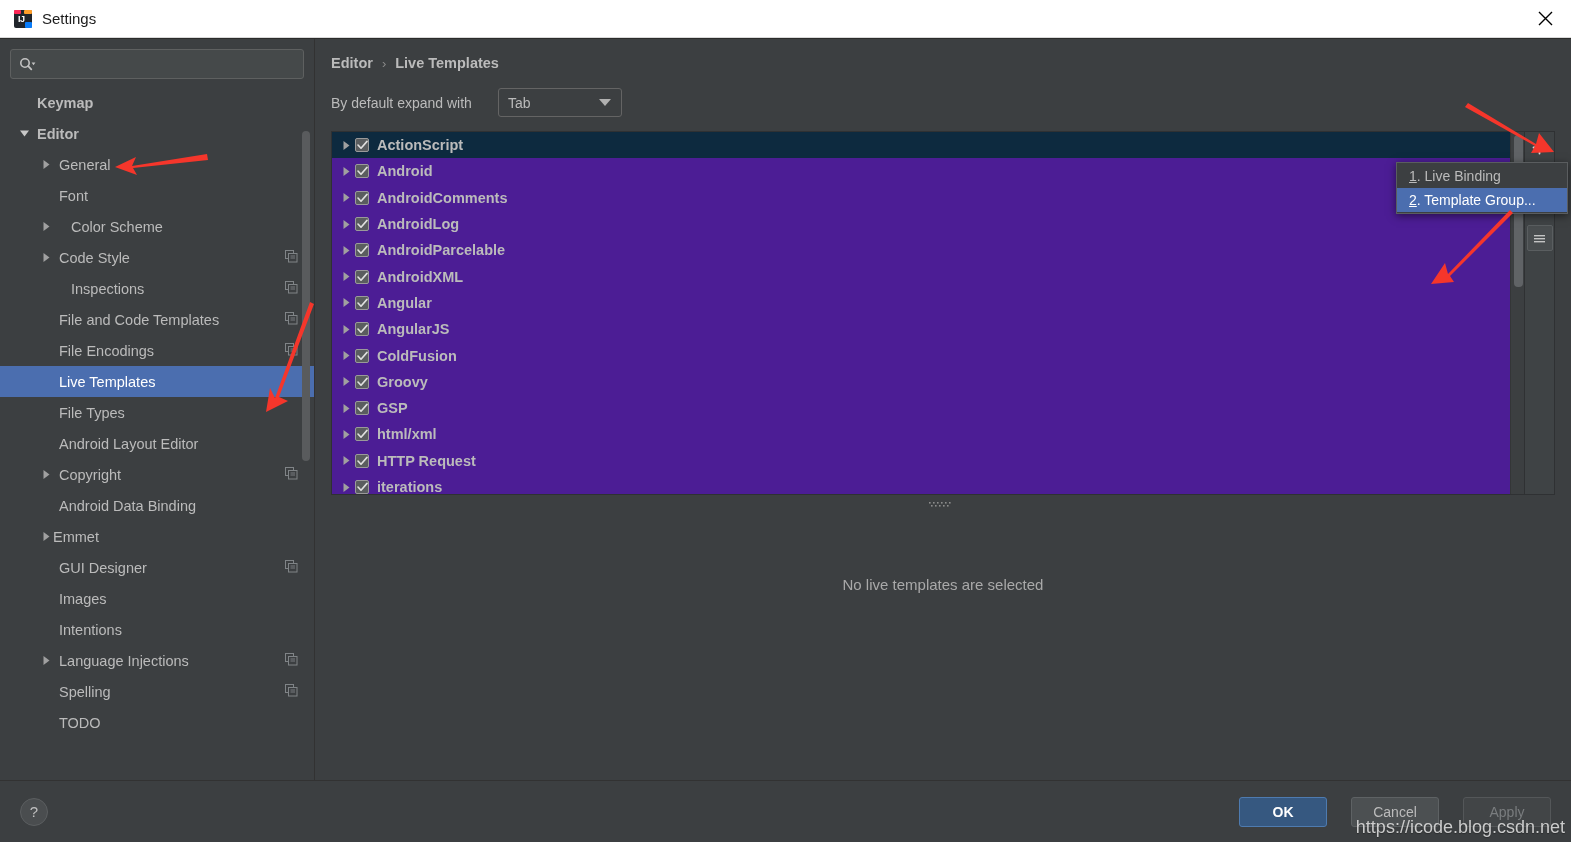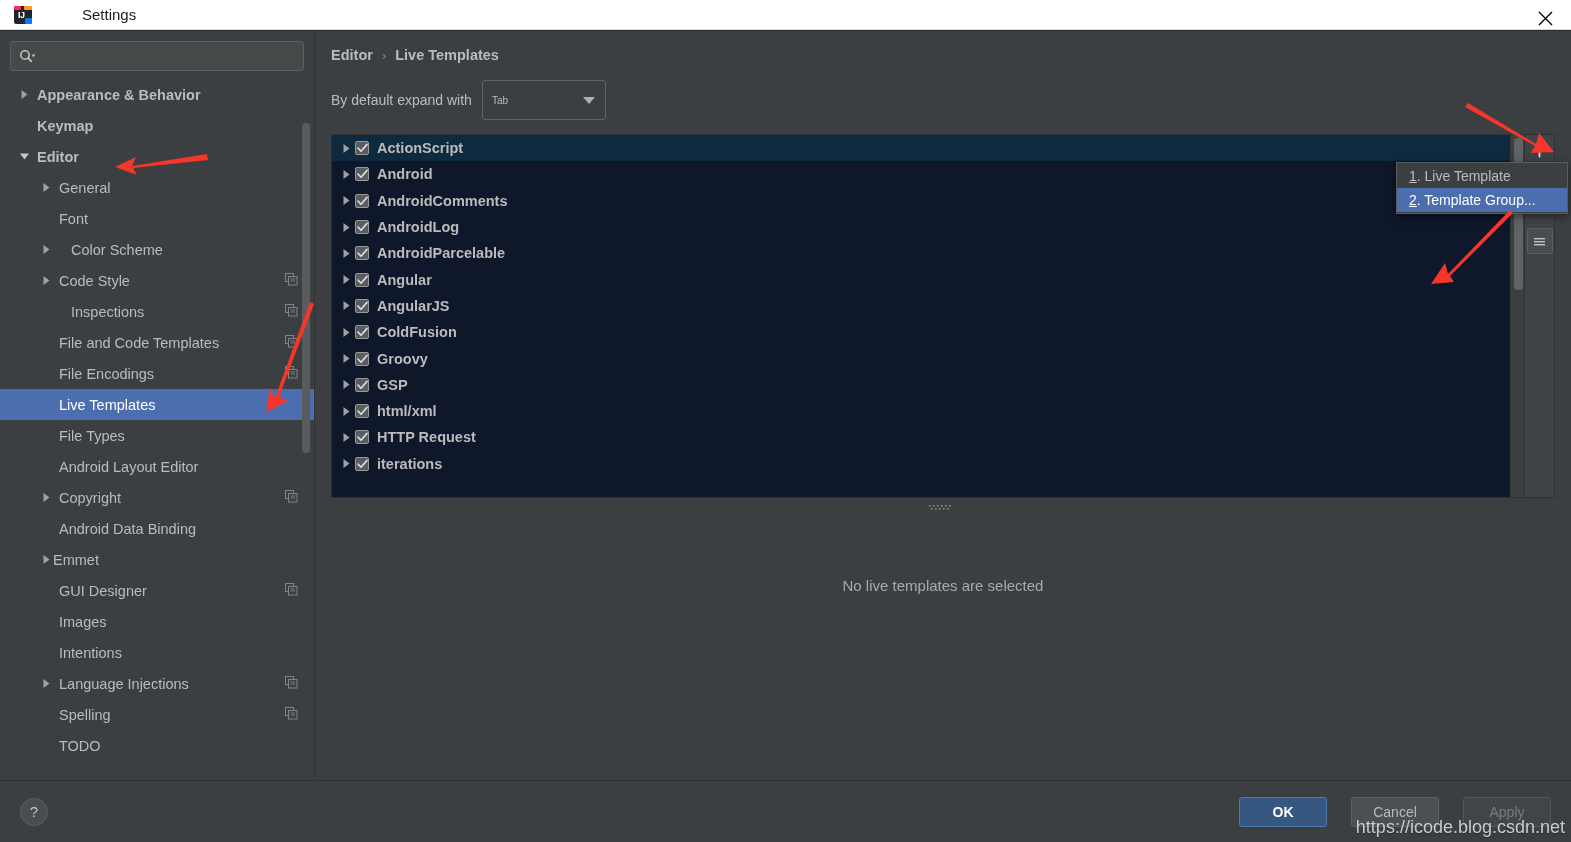--- a/index.html
+++ b/index.html
@@ -12,11 +12,10 @@
 
   
   .titlebar {
-    height: 30px; background: #ffffff;
+    height: 38px; background: #ffffff;
     display: flex; align-items: center;
     position: relative;
     border-bottom: 1px solid #d9d9d9;
-    gap: 40px;
   }
   .ij-logo {
     width: 18px; height: 18px; margin-left: 14px; margin-right: 10px;

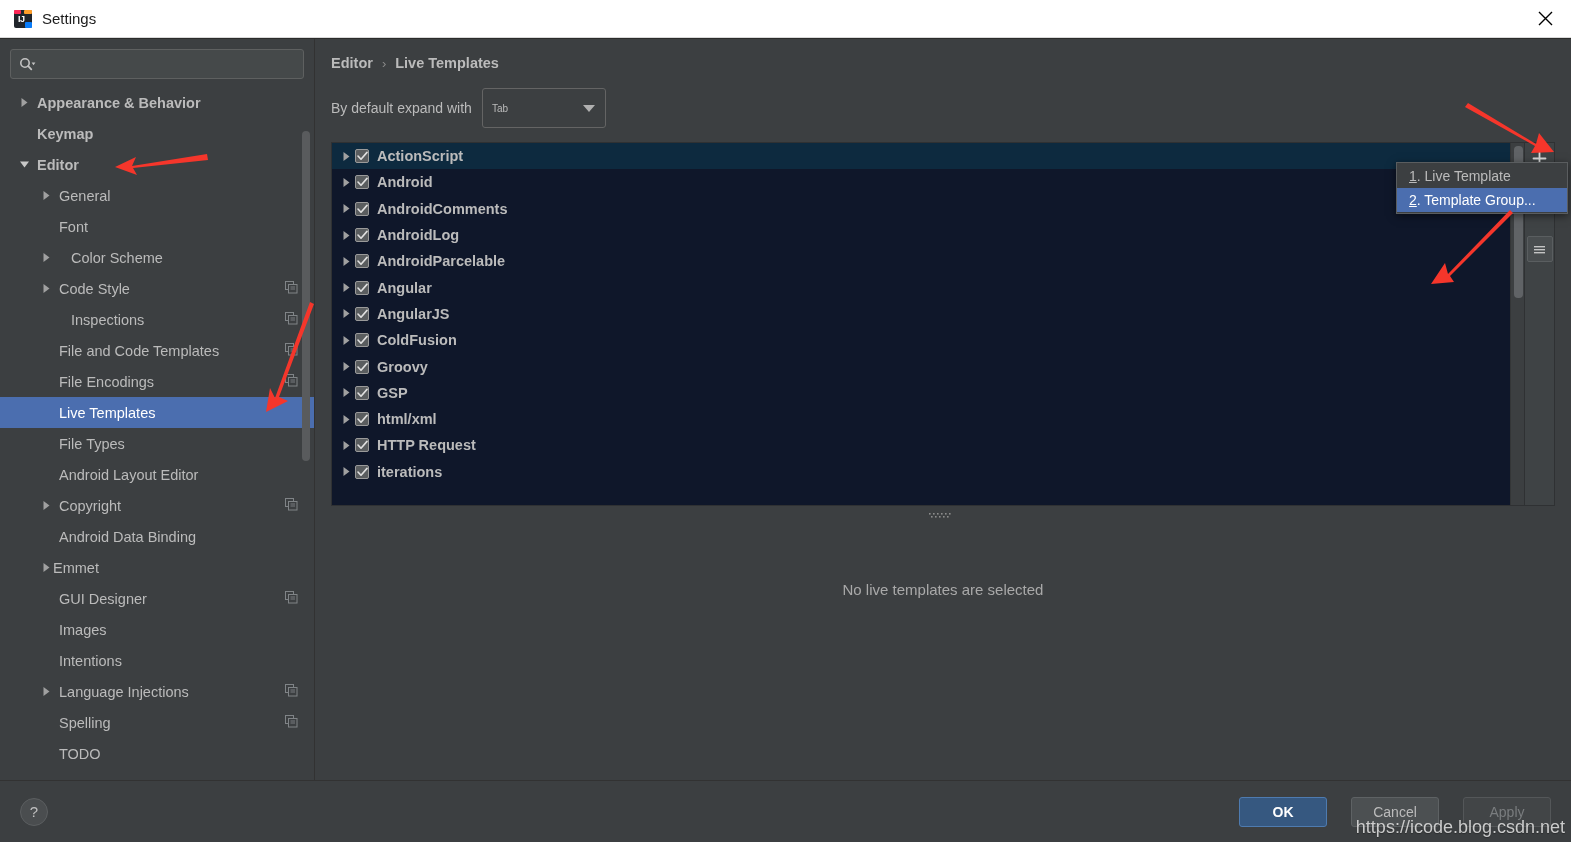--- a/index.html
+++ b/index.html
@@ -253,14 +253,6 @@
         </div>
       </div>
       <div class="tree" id="tree">
-          <div class="tree-row top">
-            <span class="tree-arrow" style="margin-left:18px">
-              <svg width="9" height="11" viewBox="0 0 9 11">
-                <path d="M1.5 1 L7.5 5.5 L1.5 10 Z" fill="#a0a0a0"></path>
-              </svg>
-            </span>
-            <span class="tree-label" style="margin-left:6px">Appearance &amp; Behavior</span>
-          </div>
           <div class="tree-row top">
             <span class="tree-arrow" style="margin-left:18px"></span>
             <span class="tree-label" style="margin-left:6px">Keymap</span>

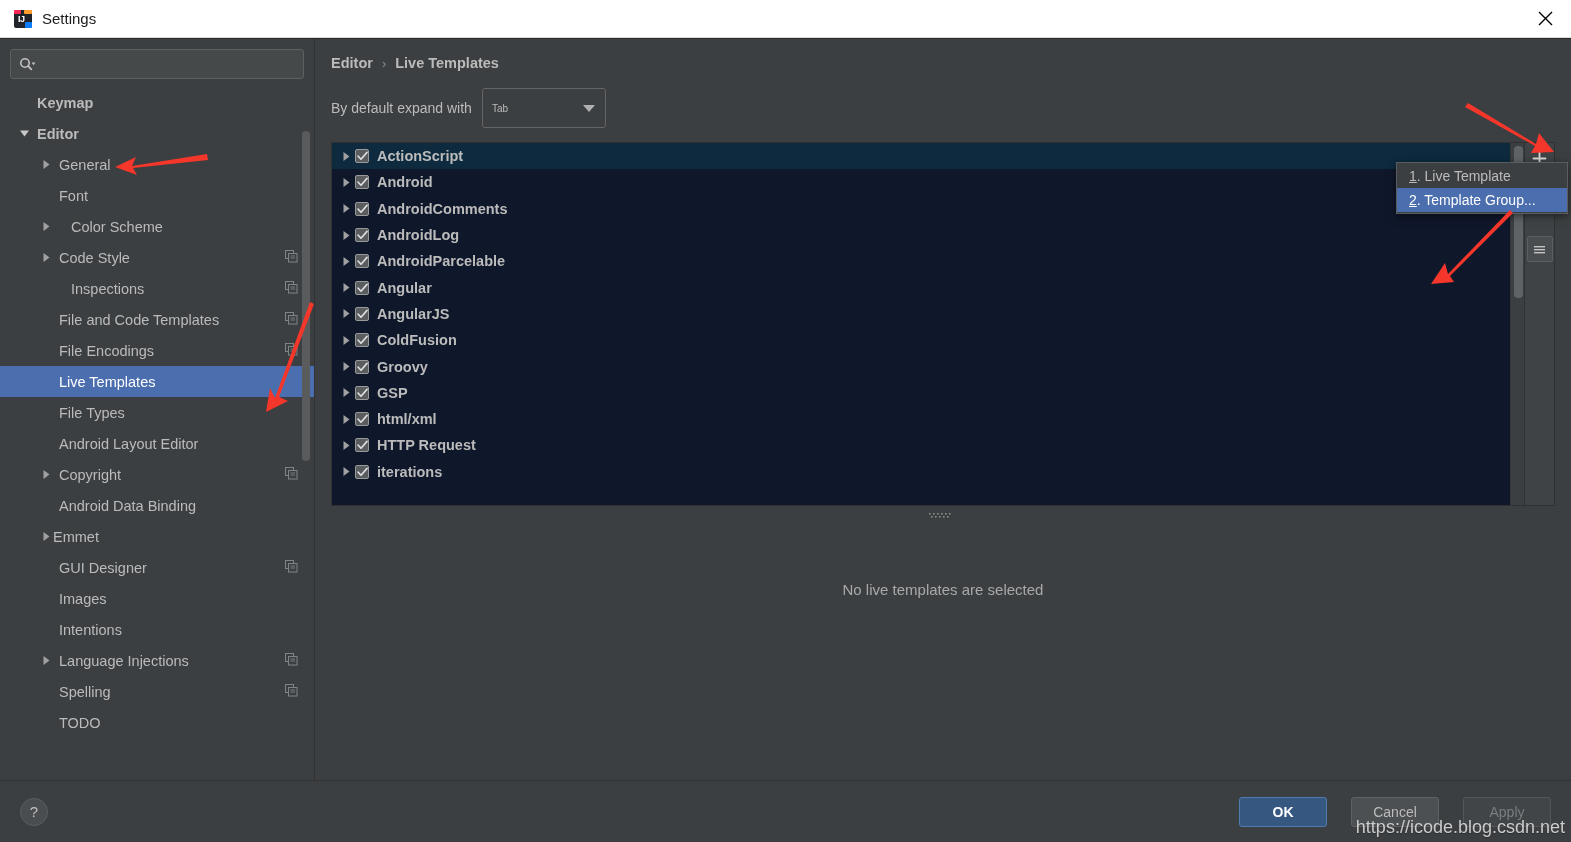--- a/index.html
+++ b/index.html
@@ -103,10 +103,10 @@
   }
   .expand-label { font-size: 14px; color: #bbbbbb; }
   .combo {
-    width: 124px; height: 40px; background: #3c3f41;
+    width: 124px; height: 29px; background: #3c3f41;
     border: 1px solid #646464; border-radius: 3px;
     display: flex; align-items: center; padding: 0 6px 0 9px;
-    font-size: 10px; color: #bbbbbb; cursor: pointer;
+    font-size: 14px; color: #bbbbbb; cursor: pointer; margin-left: 16px;
   }
   .combo .cval { flex: 1; }
   .combo .caret {

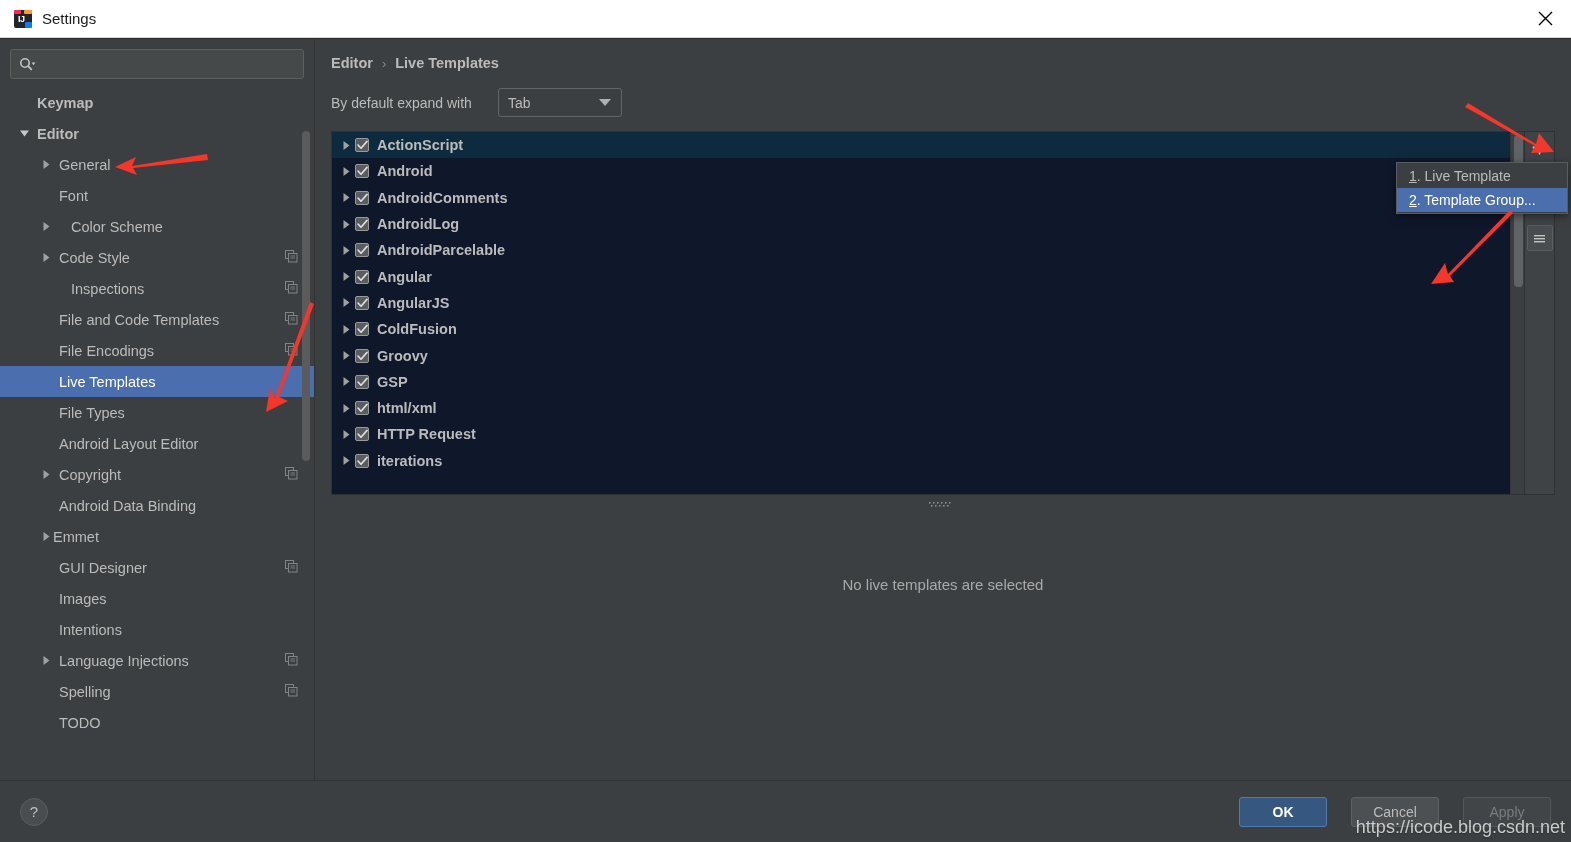--- a/index.html
+++ b/index.html
@@ -118,7 +118,7 @@
   
   .list-outer {
     margin: 14px 16px 0 16px; display: flex; position: relative;
-    border: 1px solid #2f3133; background: #0f172a;
+    border: 1px solid #2f3133; background: #4c1d95;
     height: 364px;
   }
   .list-scroll {

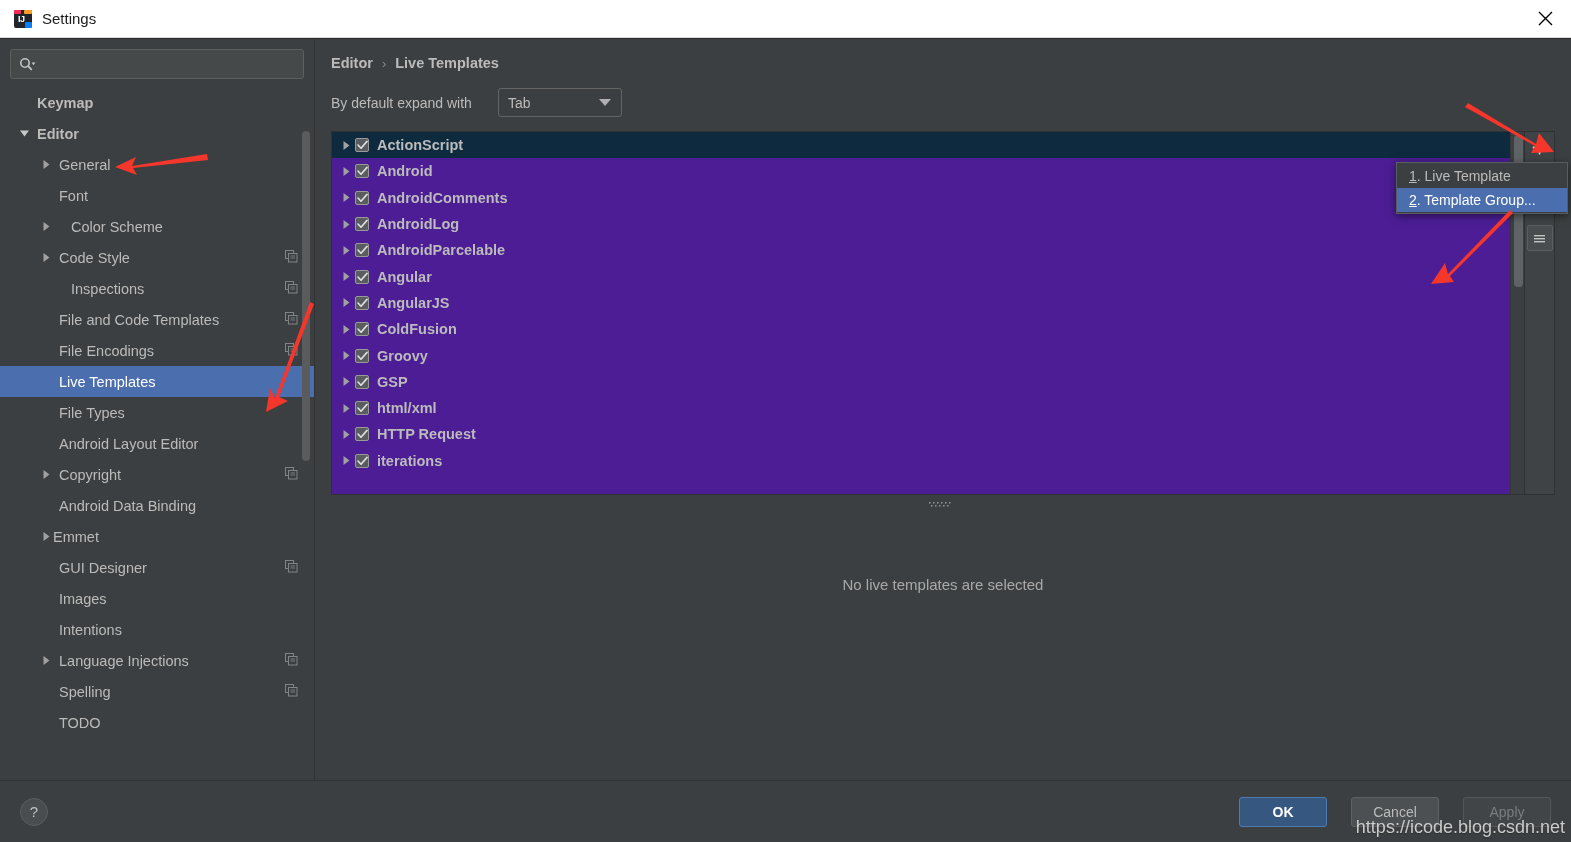--- a/index.html
+++ b/index.html
@@ -651,7 +651,7 @@
 <div class="popup" id="popup">
     <div class="popup-item">
       <span class="mn">1</span>
-      <span>. Live Template</span>
+      <span>. Live Binding</span>
     </div>
     <div class="popup-item active">
       <span class="mn">2</span>

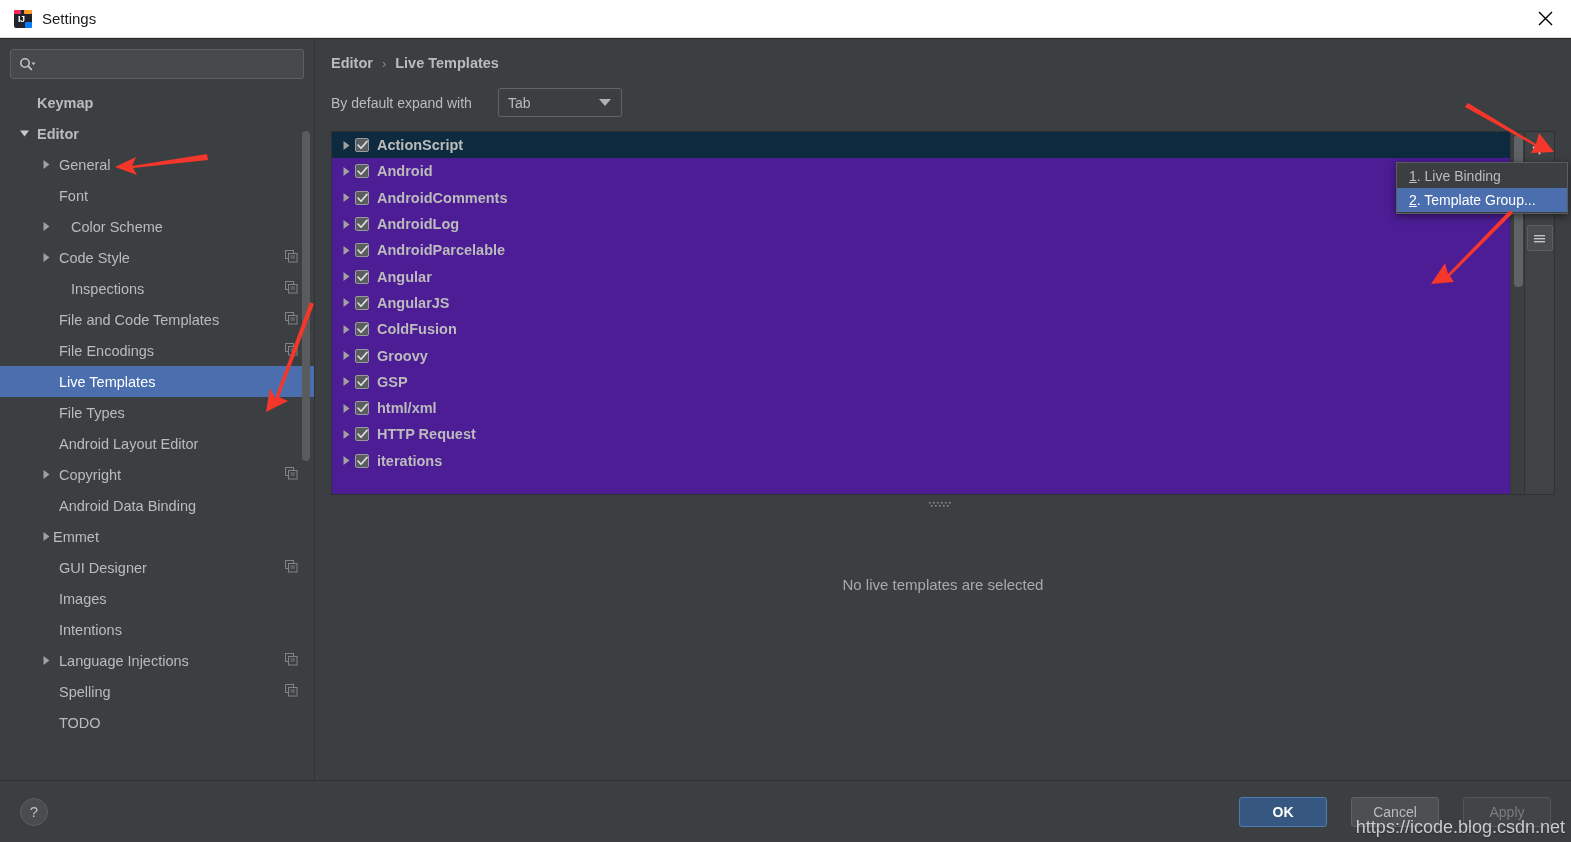--- a/index.html
+++ b/index.html
@@ -503,6 +503,19 @@
                   <path d="M1 5 L4 8.2 L10 1.4" stroke="#e0e0e0" stroke-width="1.6" fill="none" stroke-linecap="round" stroke-linejoin="round"></path>
                 </svg>
               </span>
+              <span>AndroidXML</span>
+            </div>
+            <div class="list-row">
+              <span class="row-arrow">
+                <svg width="9" height="11" viewBox="0 0 9 11">
+                  <path d="M1.5 1 L7.5 5.5 L1.5 10 Z" fill="#a0a0a0"></path>
+                </svg>
+              </span>
+              <span class="chk">
+                <svg width="11" height="10" viewBox="0 0 11 10">
+                  <path d="M1 5 L4 8.2 L10 1.4" stroke="#e0e0e0" stroke-width="1.6" fill="none" stroke-linecap="round" stroke-linejoin="round"></path>
+                </svg>
+              </span>
               <span>Angular</span>
             </div>
             <div class="list-row">

